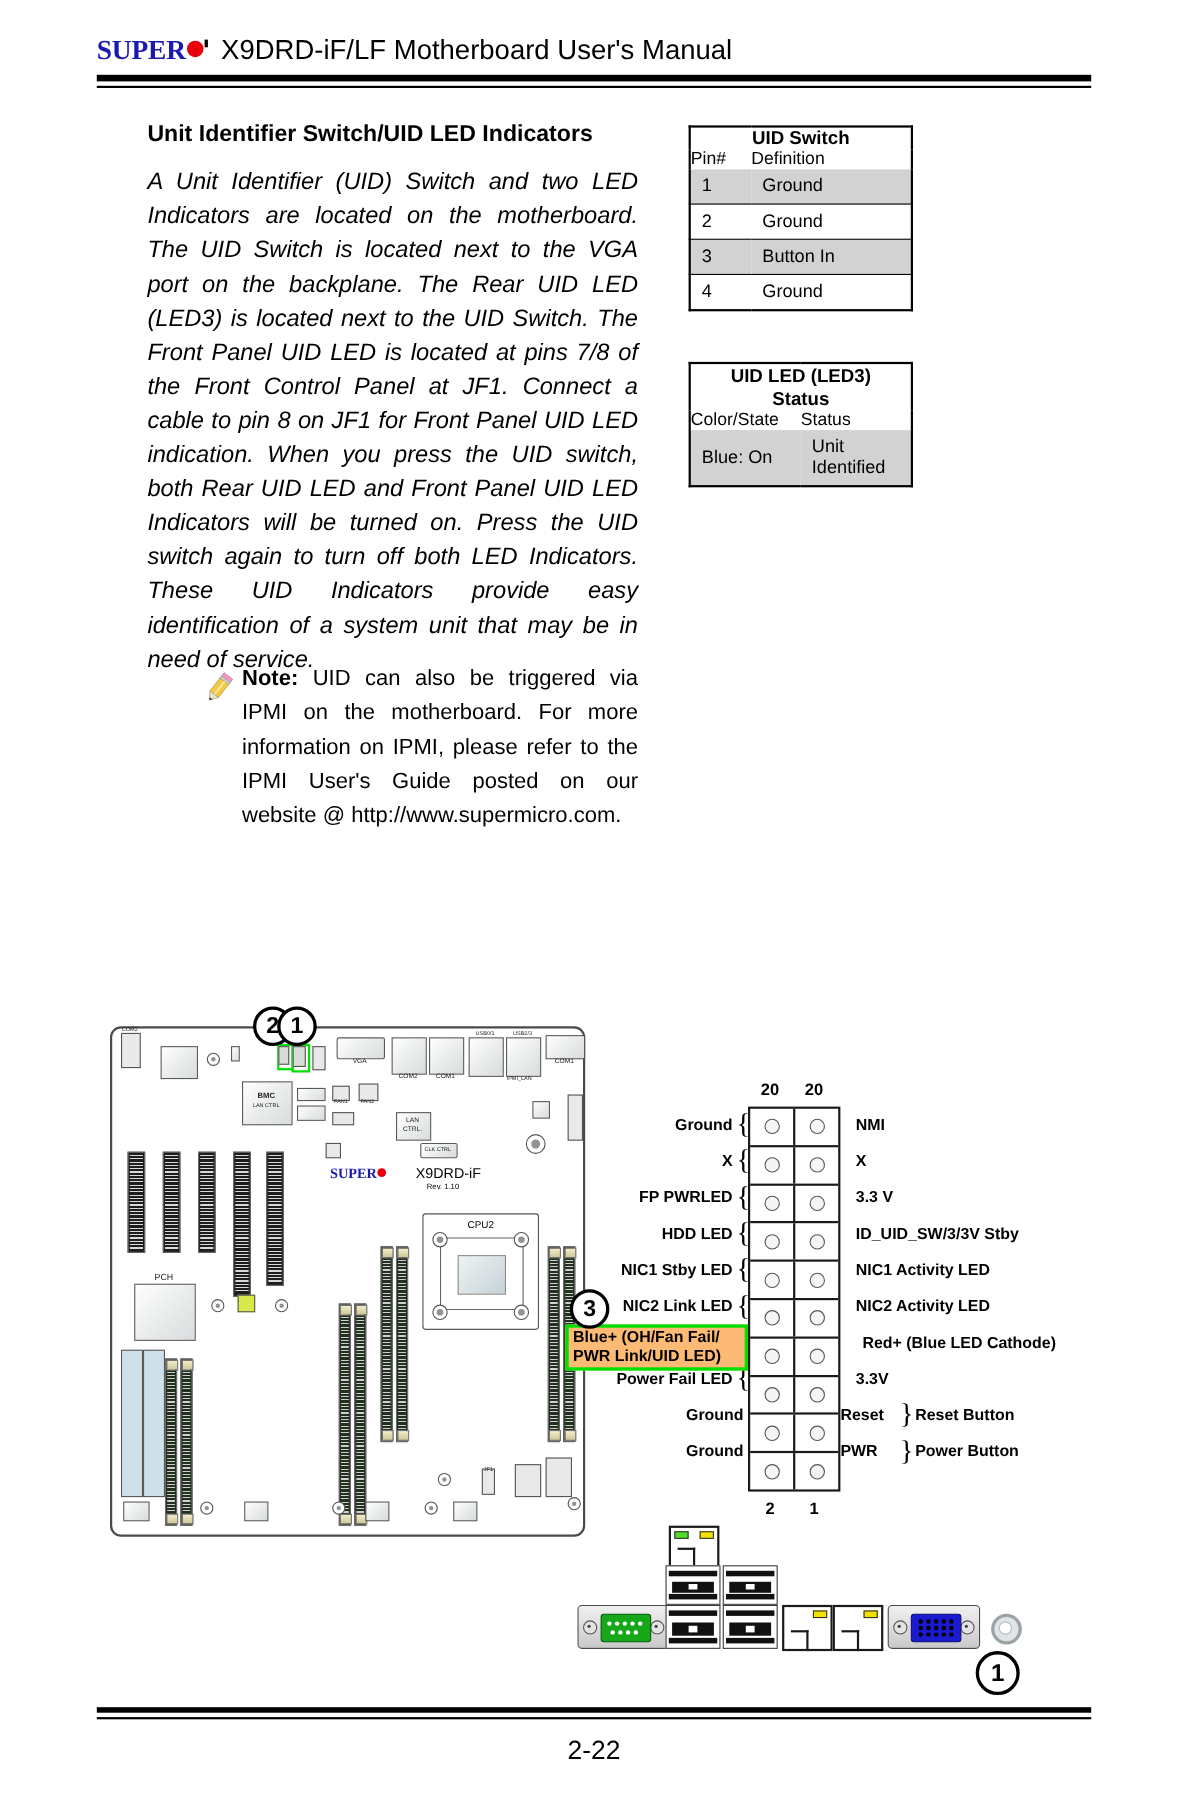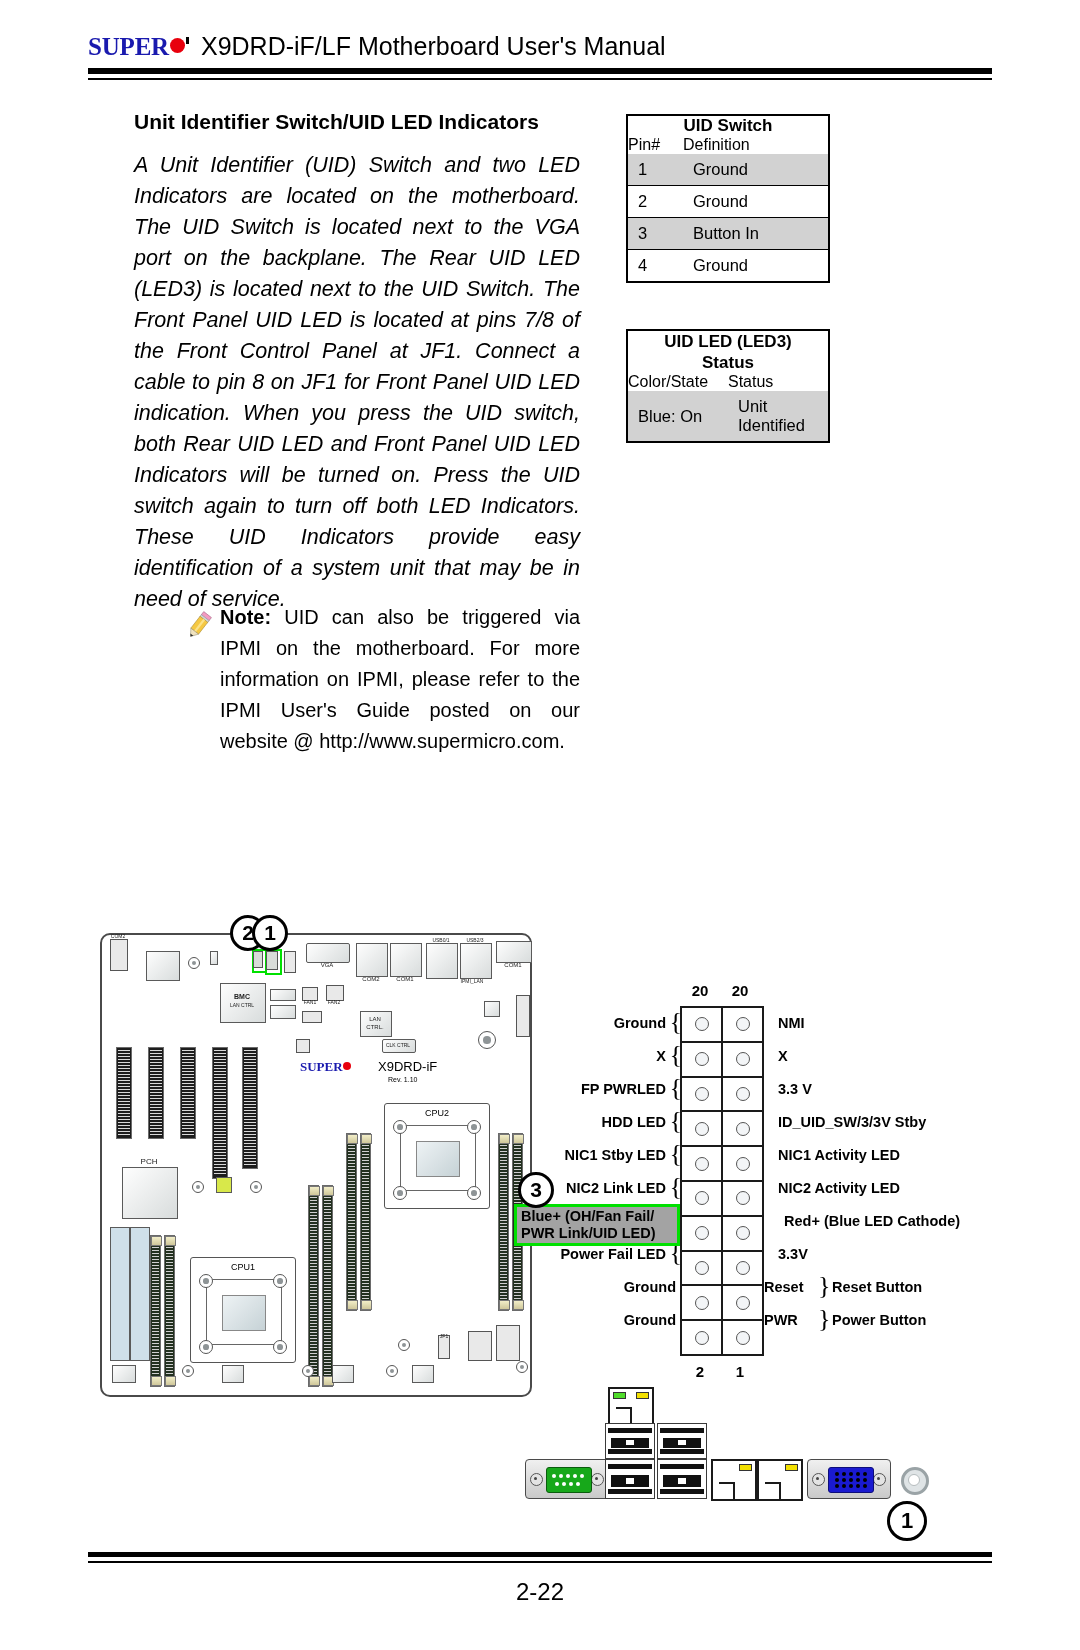--- a/index.html
+++ b/index.html
@@ -82,7 +82,7 @@
   .brace{position:absolute;font-size:26px;font-family:"Liberation Serif",serif;}
 
   .greenbox{position:absolute;border:3px solid #00e000;padding:1px 4px;
-            background:#a3a3a3;font-size:14.5px;font-weight:bold;line-height:17px;}
+            background:#fdba74;font-size:14.5px;font-weight:bold;line-height:17px;}
 
   
   .mb-wrap{position:absolute;left:100px;top:925px;width:428px;height:470px;}

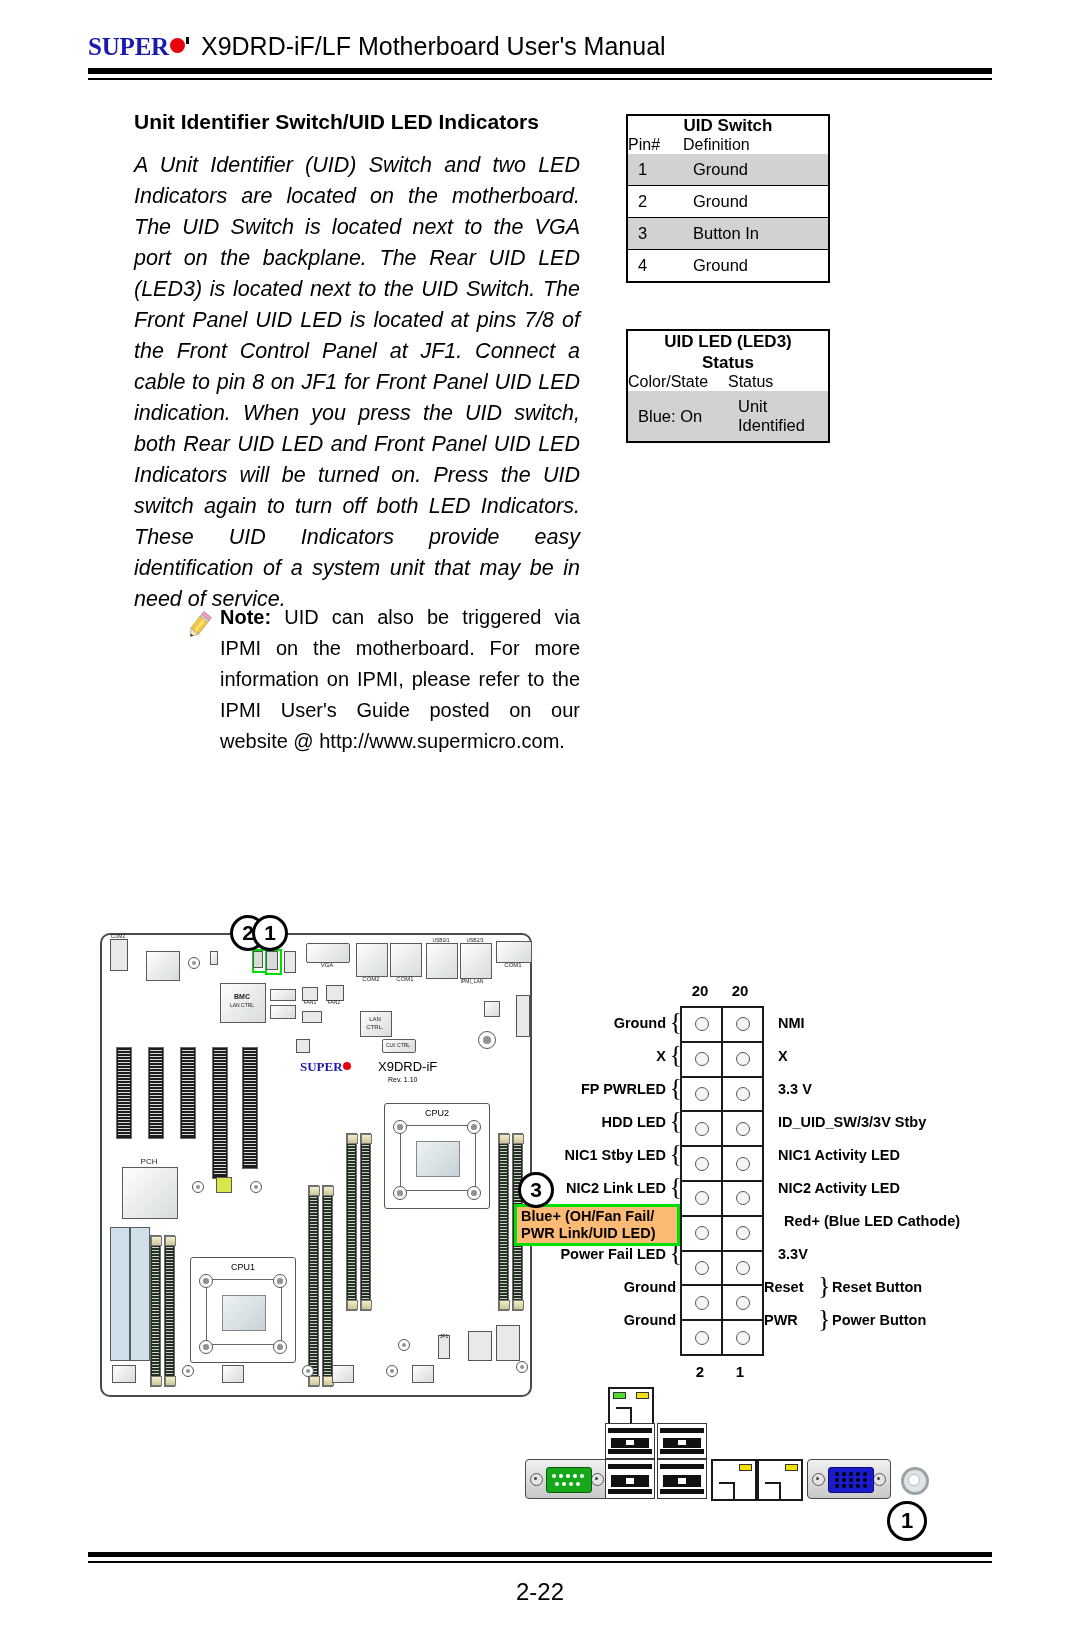--- a/index.html
+++ b/index.html
@@ -324,15 +324,6 @@
           <div class="dimm-clip" style="bottom:0"></div>
         </div>
 
-      <div class="sock" style="left:88px;top:322px;width:104px;height:104px;">
-        <div class="sock-lbl">CPU1</div>
-        <div class="sock-in"></div>
-          <div class="sock-die"></div>
-        <div class="hole" style="left:8px;top:16px;width:12px;height:12px;"></div>
-        <div class="hole" style="right:8px;top:16px;width:12px;height:12px;"></div>
-        <div class="hole" style="left:8px;bottom:8px;width:12px;height:12px;"></div>
-        <div class="hole" style="right:8px;bottom:8px;width:12px;height:12px;"></div>
-      </div>
 
       <div class="dimm" style="left:206px;top:250px;width:9px;height:200px;">
           <div class="dimm-i"></div>

